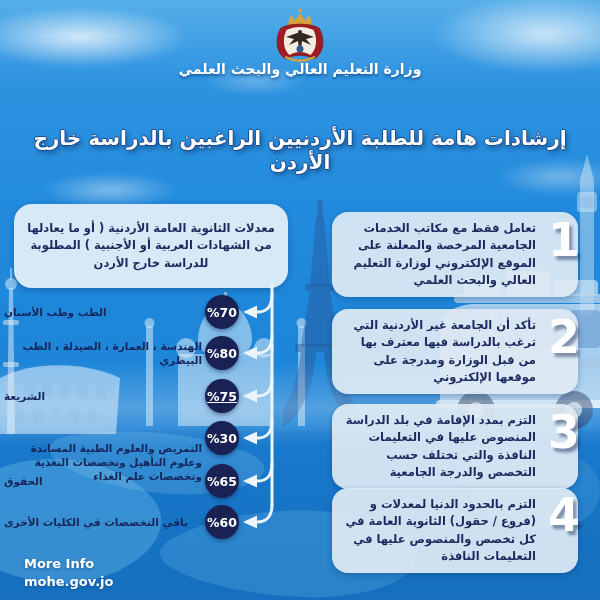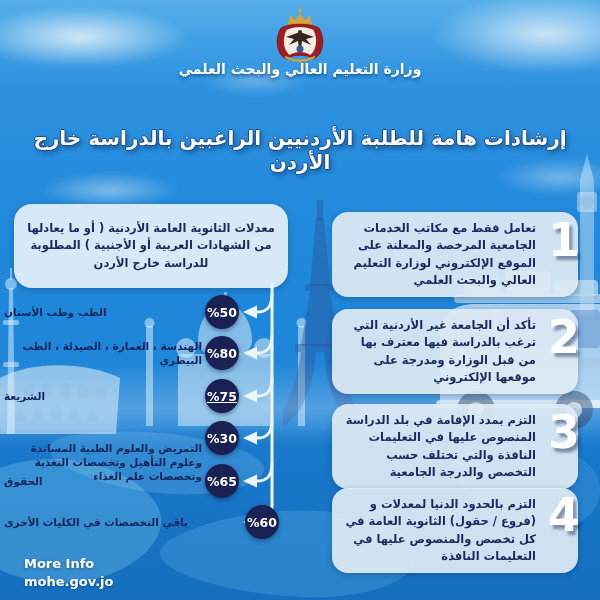--- a/index.html
+++ b/index.html
@@ -188,7 +188,7 @@
   </svg>
 
   <div class="pct" style="top:295px;">
-      <span dir="ltr">%50</span>
+      <span dir="ltr">%70</span>
     </div>
   <div class="pct" style="top:336px;">
       <span dir="ltr">%80</span>

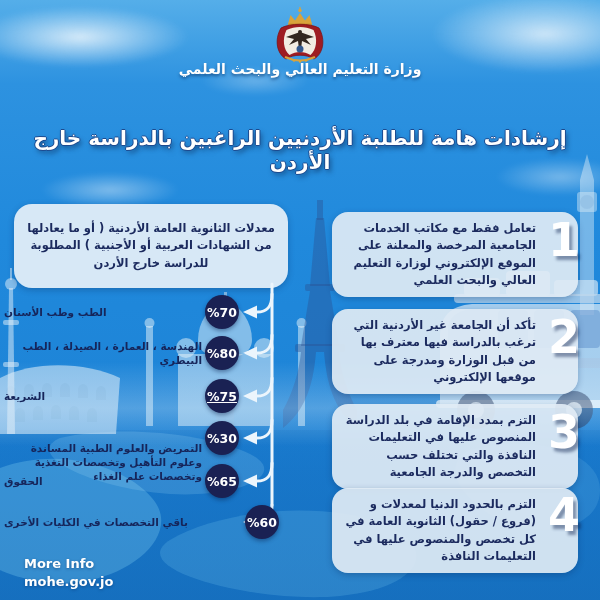--- a/index.html
+++ b/index.html
@@ -202,7 +202,7 @@
   <div class="pct" style="top:464px;">
       <span dir="ltr">%65</span>
     </div>
-  <div class="pct" style="top:505px;margin-left:40px;">
+  <div class="pct" style="top:505px;">
       <span dir="ltr">%60</span>
     </div>
 

